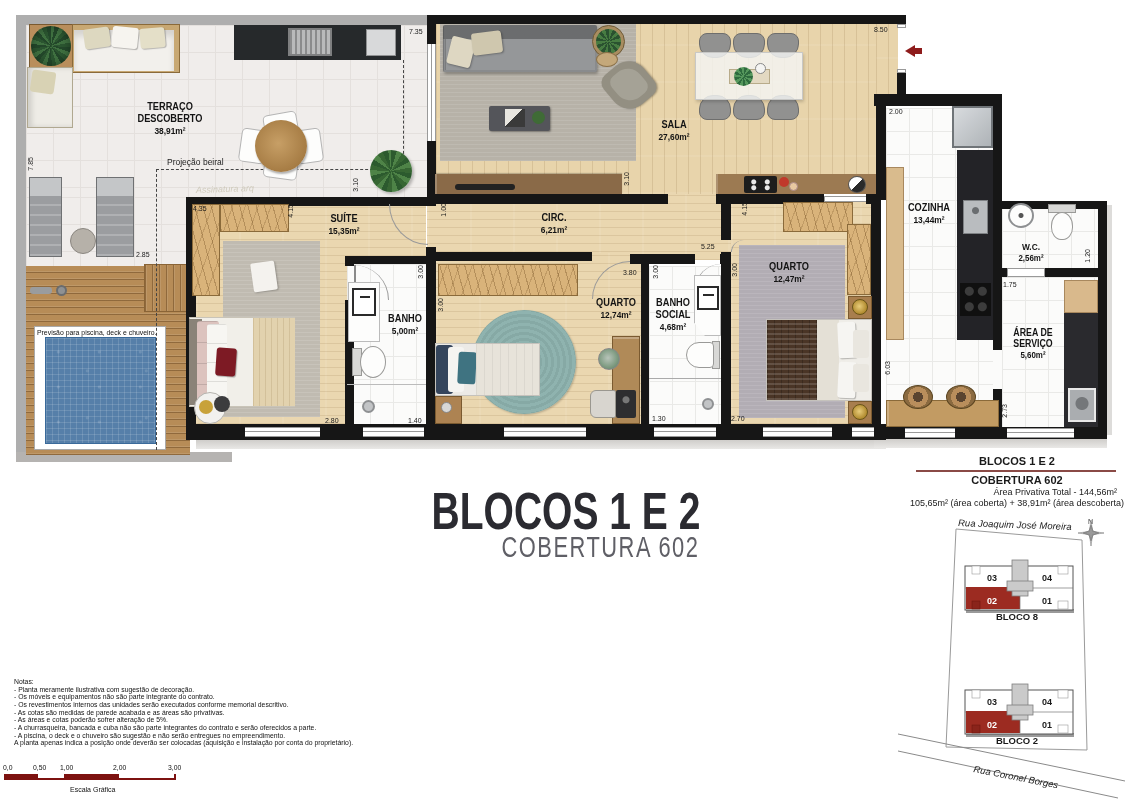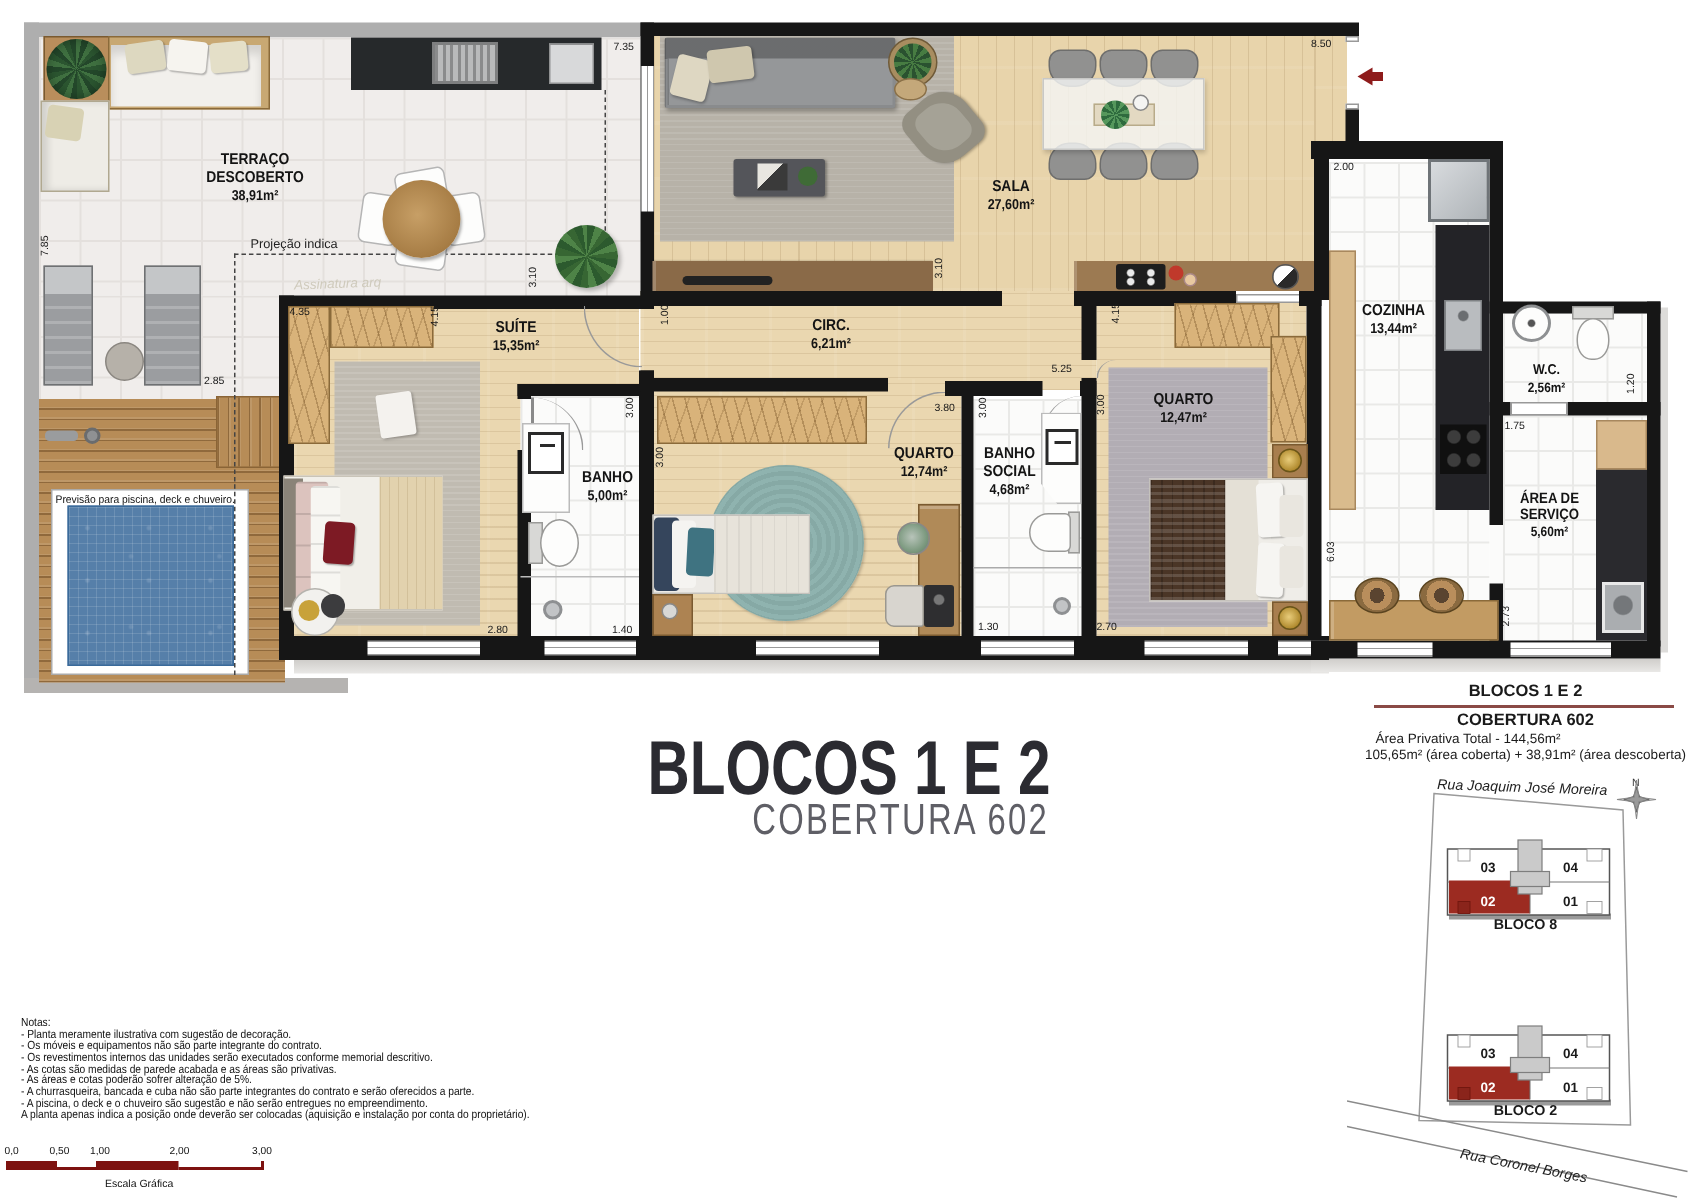--- a/index.html
+++ b/index.html
@@ -428,7 +428,7 @@
 
 <div class="rlab" style="left:110px;top:101px;width:120px;">TERRAÇO<br>DESCOBERTO<br><span class="m2">38,91m²</span></div>
 
-<div class="abs" style="left:167px;top:157px;font-size:8.5px;color:#222;">Projeção indica</div>
+<div class="abs" style="left:167px;top:157px;font-size:8.5px;color:#222;">Projeção beiral</div>
 
 <div class="abs" style="left:196px;top:184px;font-size:9px;color:#c8c3b2;font-style:italic;transform:rotate(-2deg);opacity:.8;">Assinatura arq</div>
 

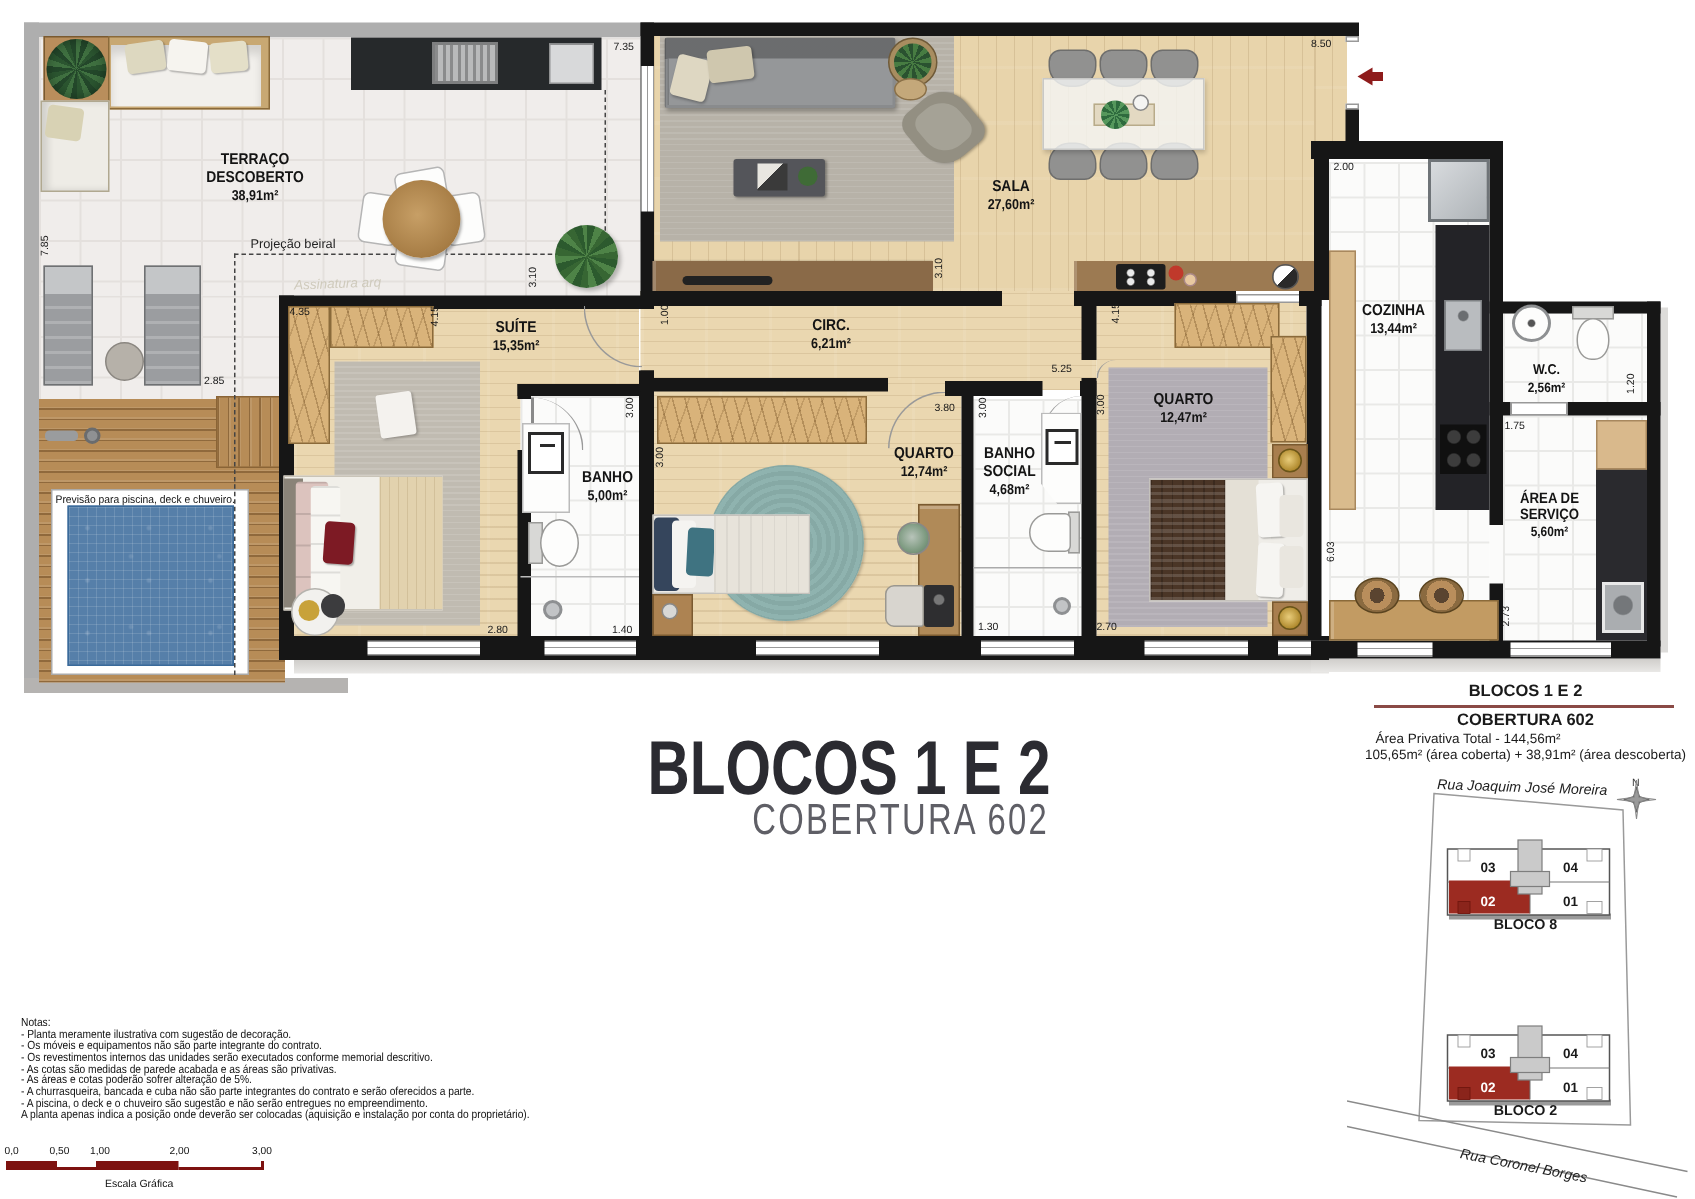--- a/index.html
+++ b/index.html
@@ -534,7 +534,7 @@
 
 <div class="abs" style="left:917px;top:474px;width:200px;text-align:center;font-size:11px;font-weight:bold;color:#1a1a1a;">COBERTURA 602</div>
 
-<div class="abs" style="left:917px;top:487px;width:200px;text-align:left;font-size:9px;color:#1a1a1a;">Área Privativa Total - 144,56m²</div>
+<div class="abs" style="left:917px;top:487px;width:200px;text-align:right;font-size:9px;color:#1a1a1a;">Área Privativa Total - 144,56m²</div>
 
 <div class="abs" style="left:902px;top:498px;width:230px;text-align:center;font-size:9px;color:#1a1a1a;">105,65m² (área coberta) + 38,91m² (área descoberta)</div>
 

